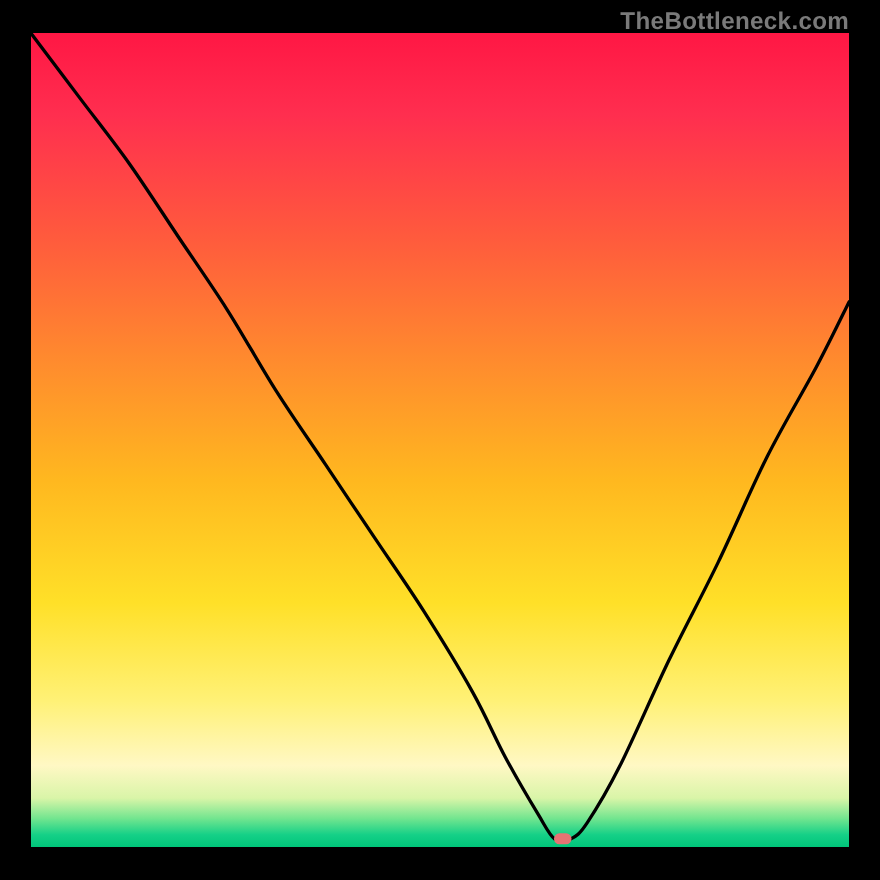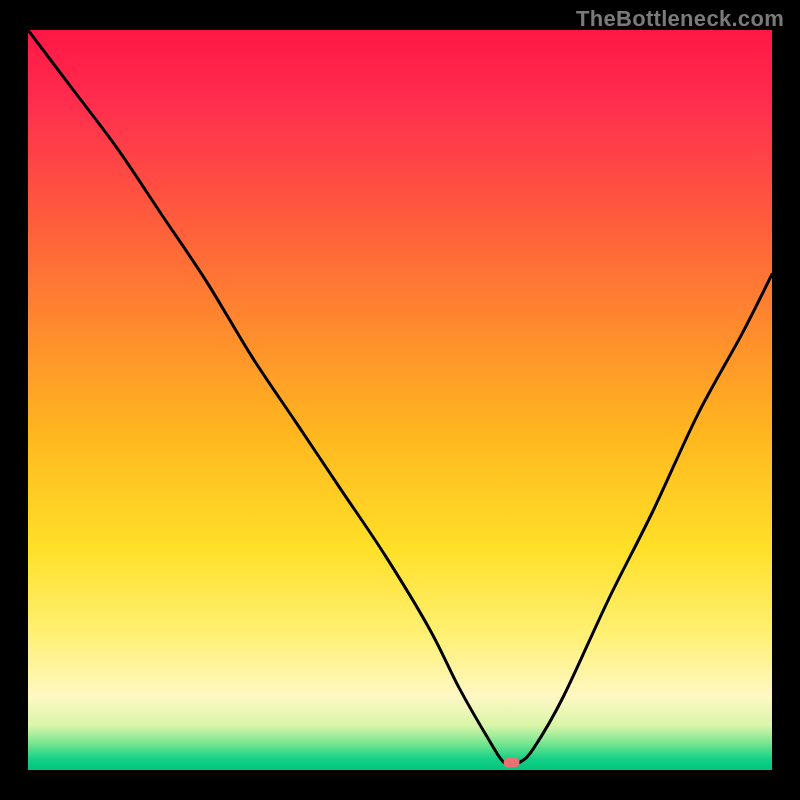--- a/index.html
+++ b/index.html
@@ -20,7 +20,7 @@
   .watermark {
     position: absolute;
     top: 6px;
-    right: 16px;
+    right: 28px;
     color: #7a7a7a;
     font-size: 22px;
     font-weight: 600;

